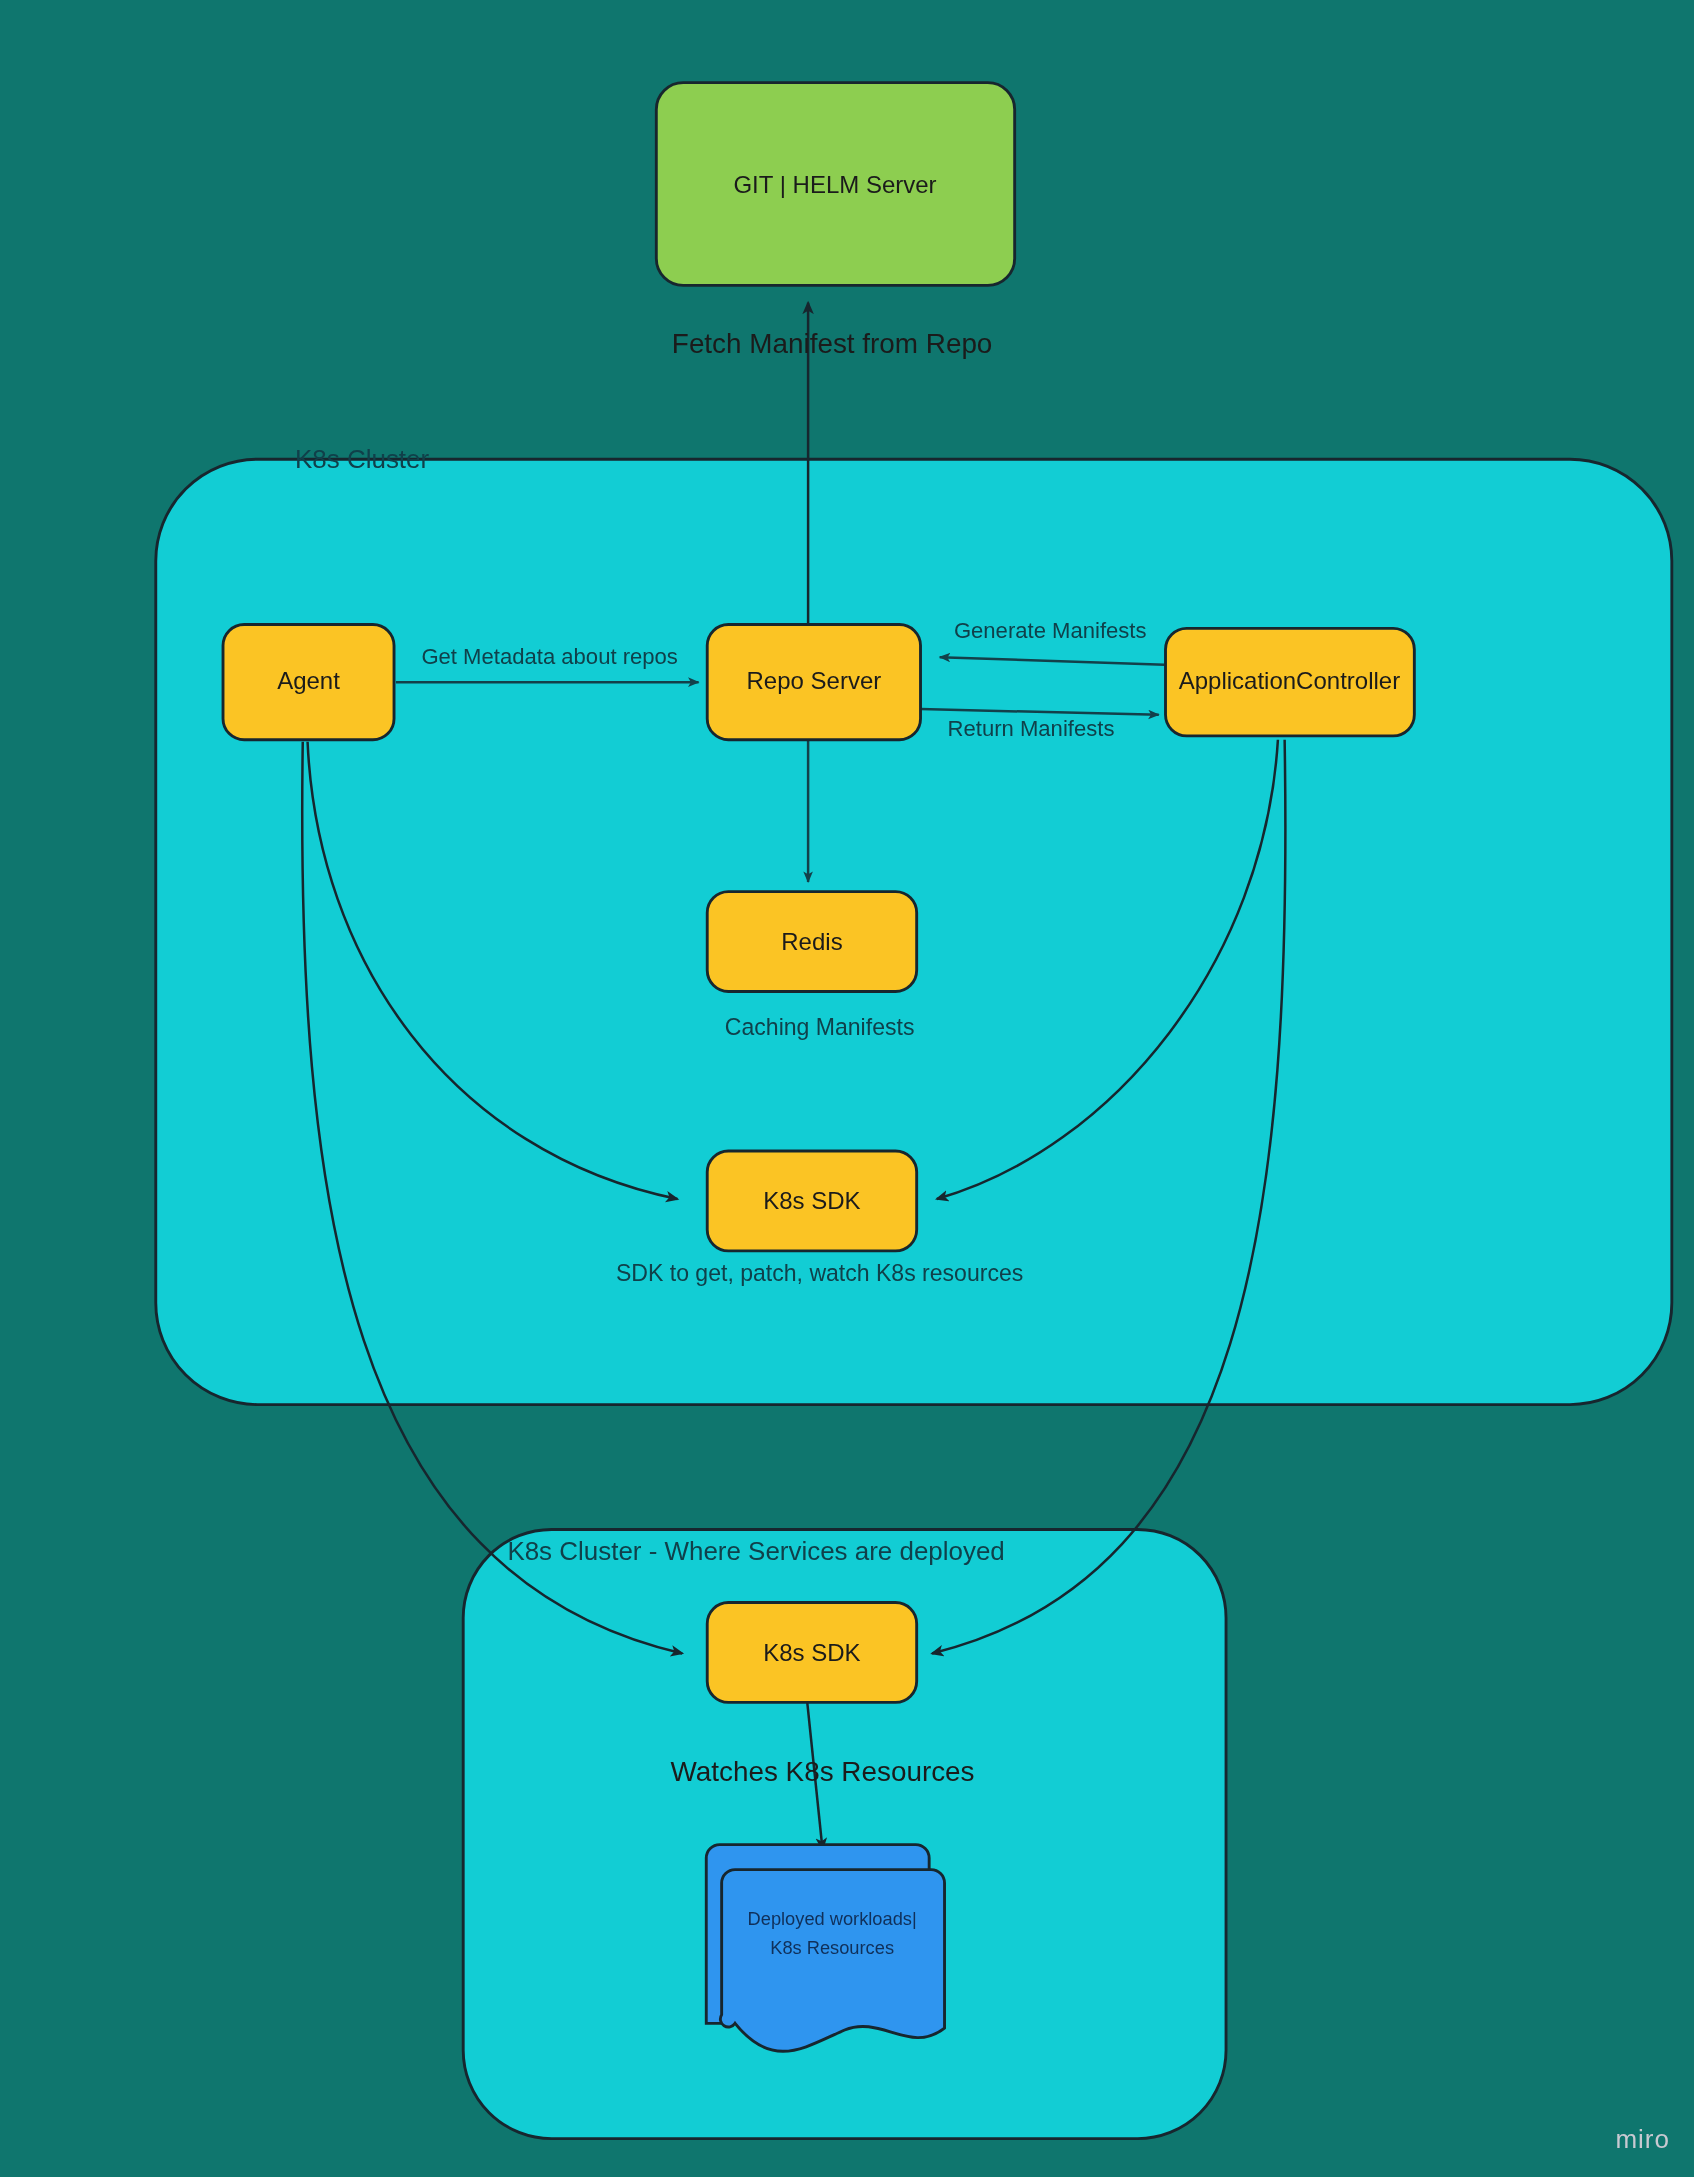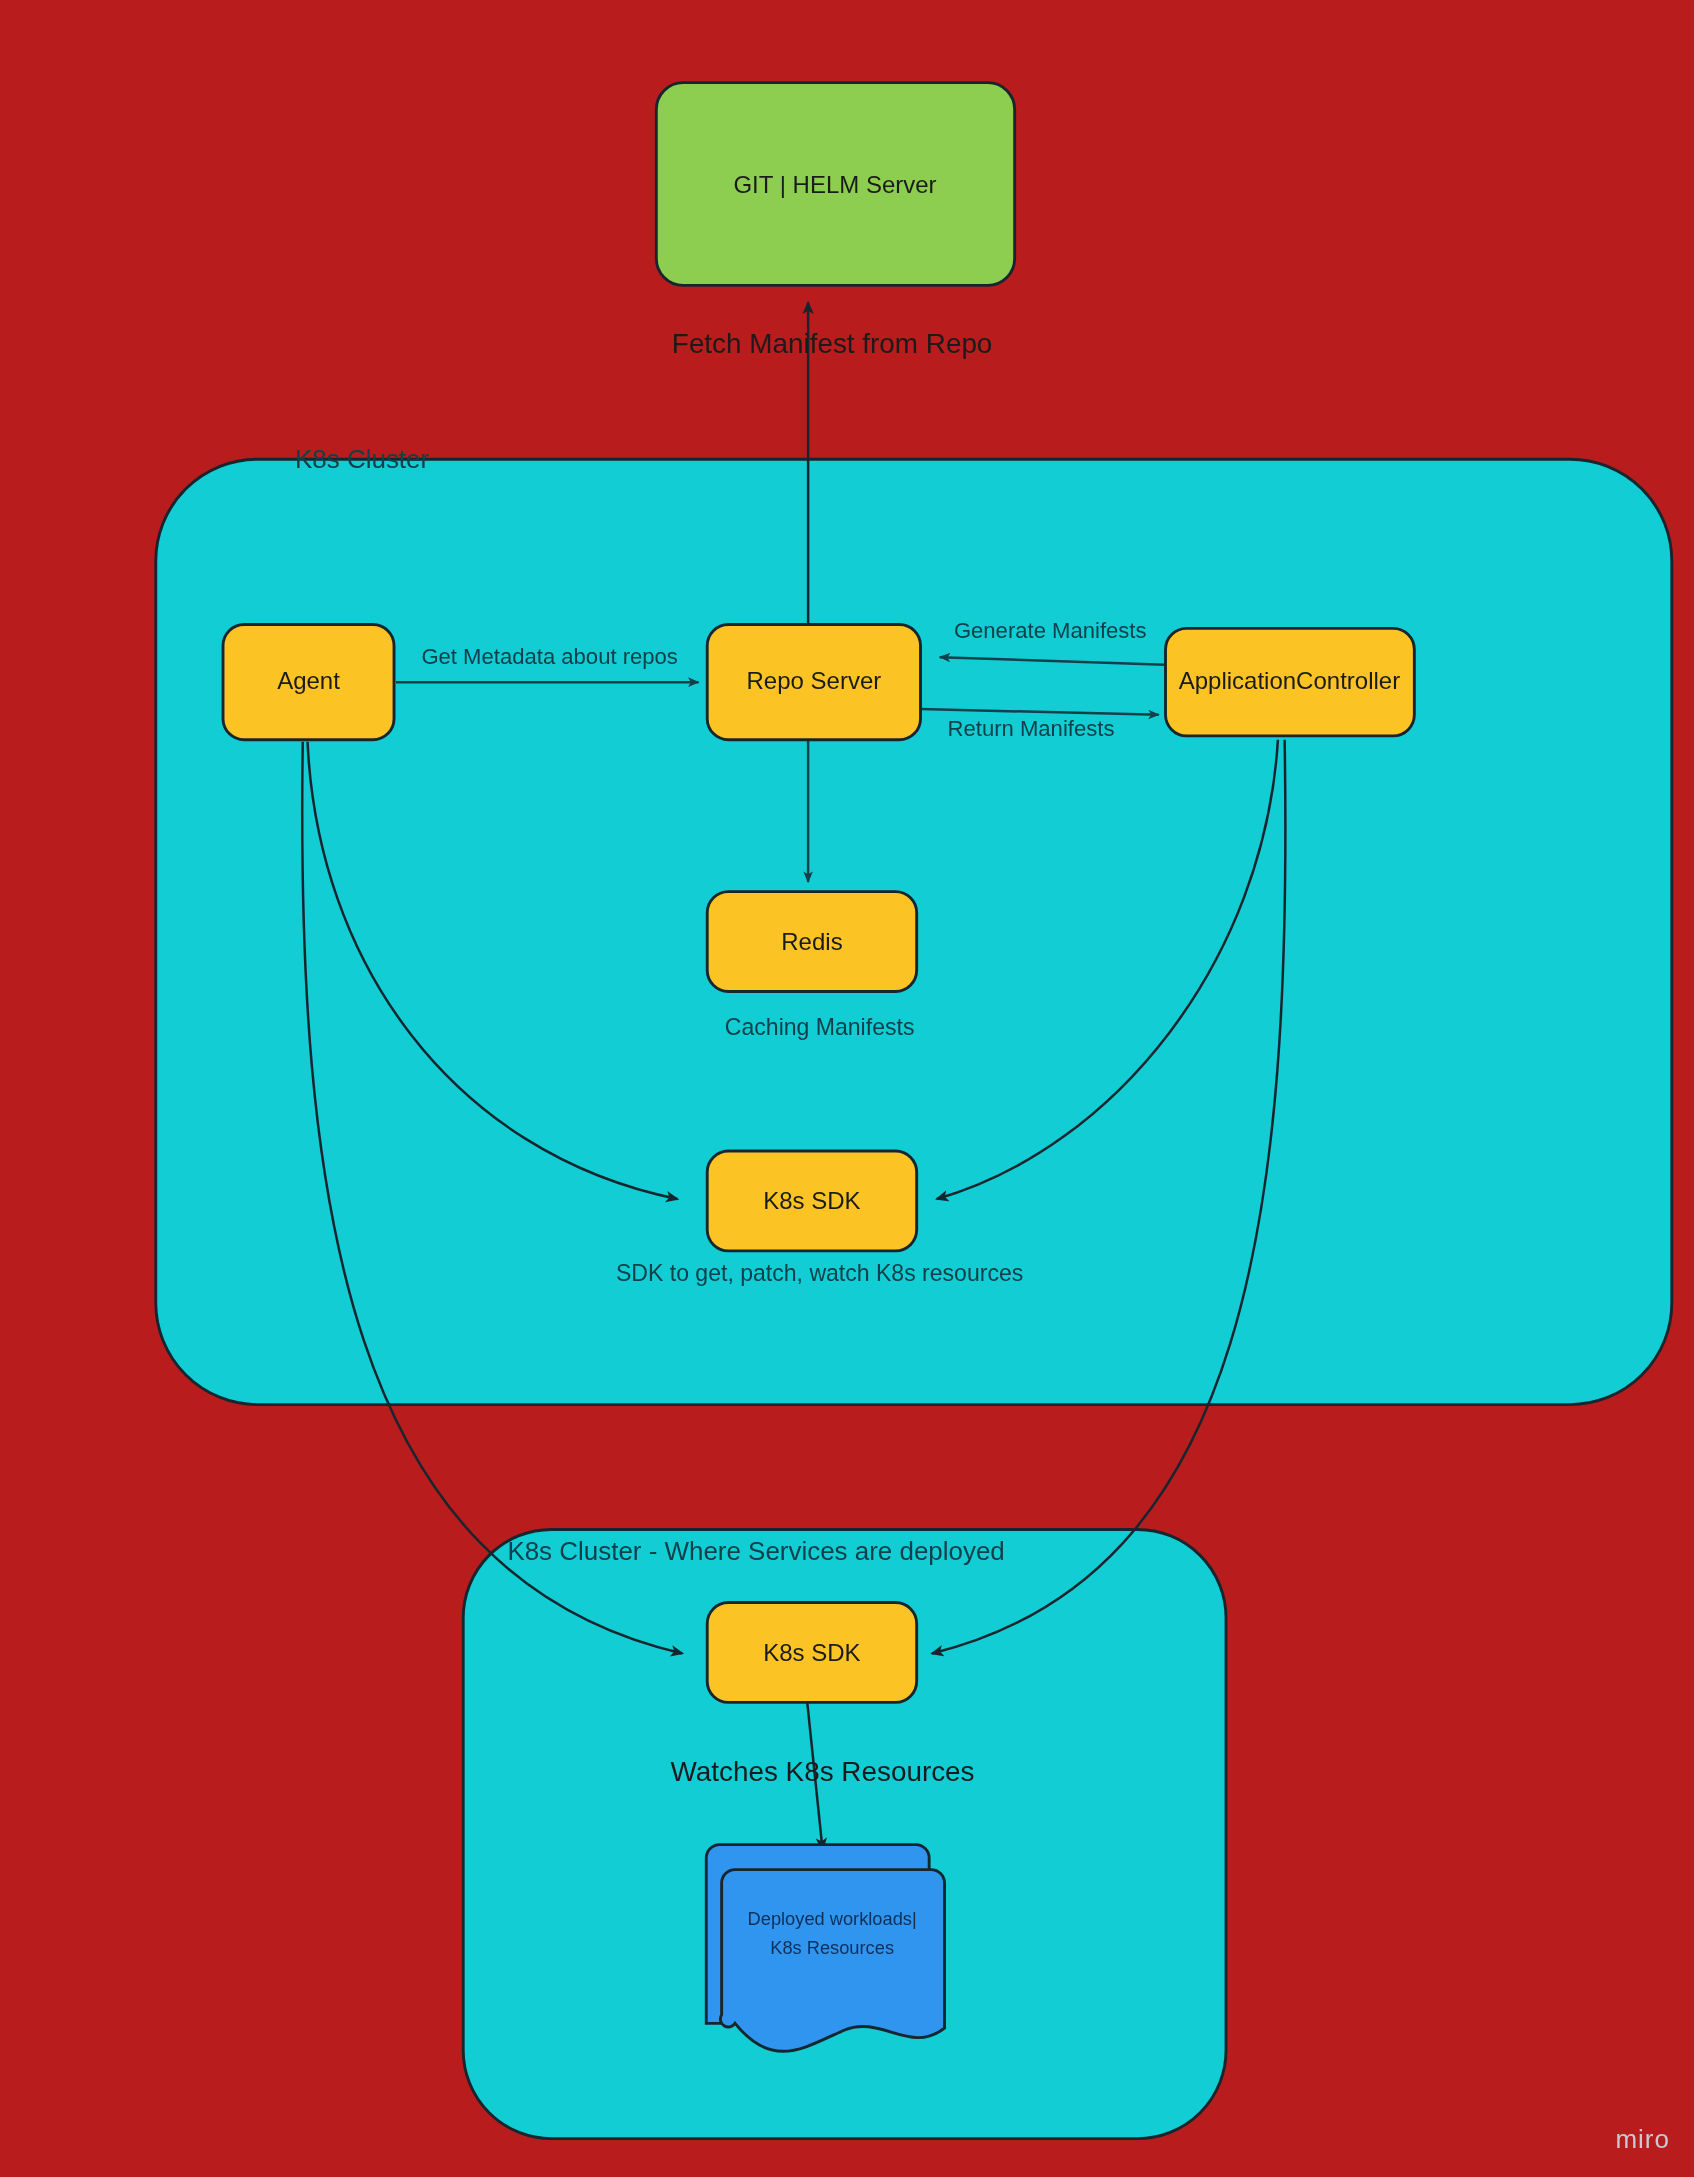--- a/index.html
+++ b/index.html
@@ -17,7 +17,7 @@
     position: relative;
     width: 1695px;
     height: 2178px;
-    background: #b91c1c;
+    background: #0f766e;
   }
   svg#diagram {
     position: absolute;

